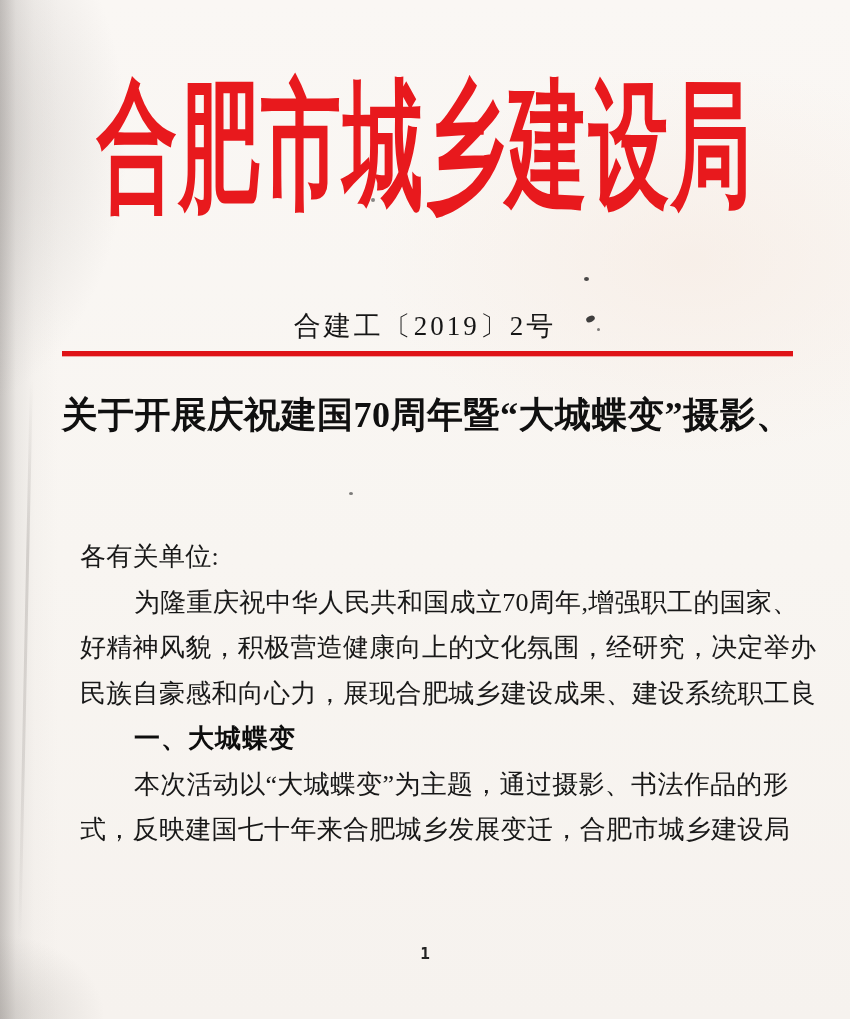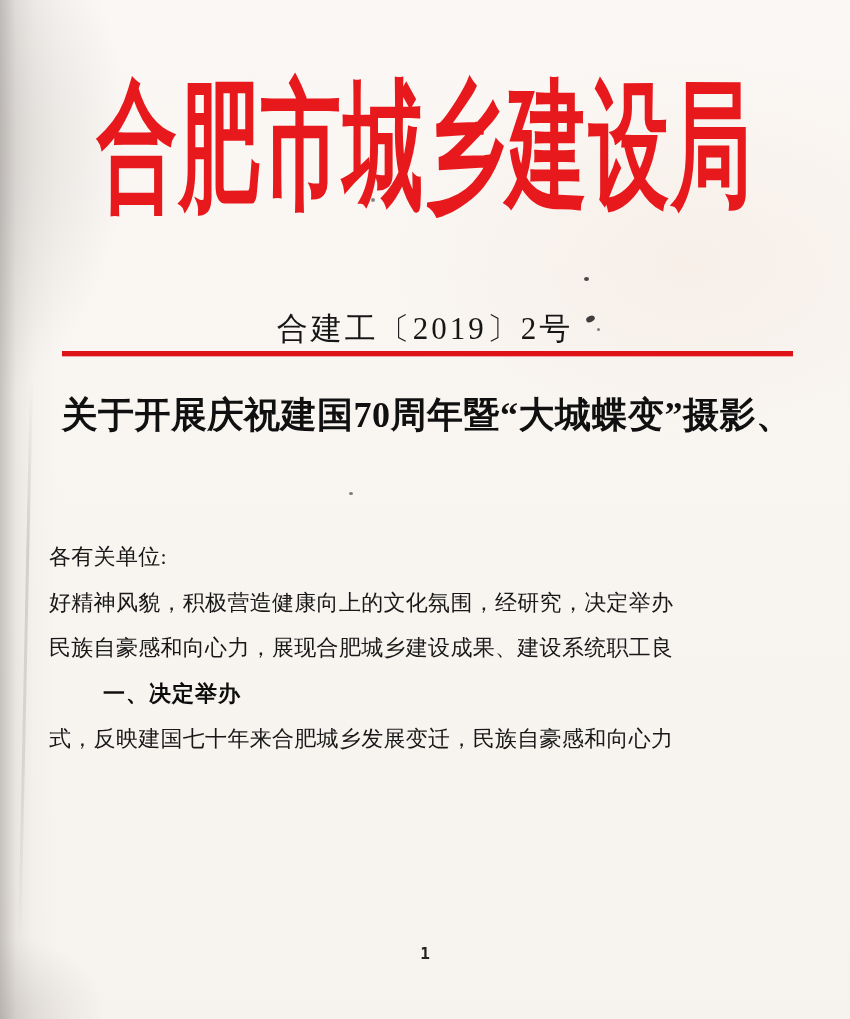--- a/index.html
+++ b/index.html
@@ -45,7 +45,7 @@
     position: absolute;
     top: 308px; left: 0; width: 100%;
     text-align: center;
-    font-size: 31px;
+    font-size: 27px;
     letter-spacing: 3px;
     color: #161616;
     white-space: nowrap;

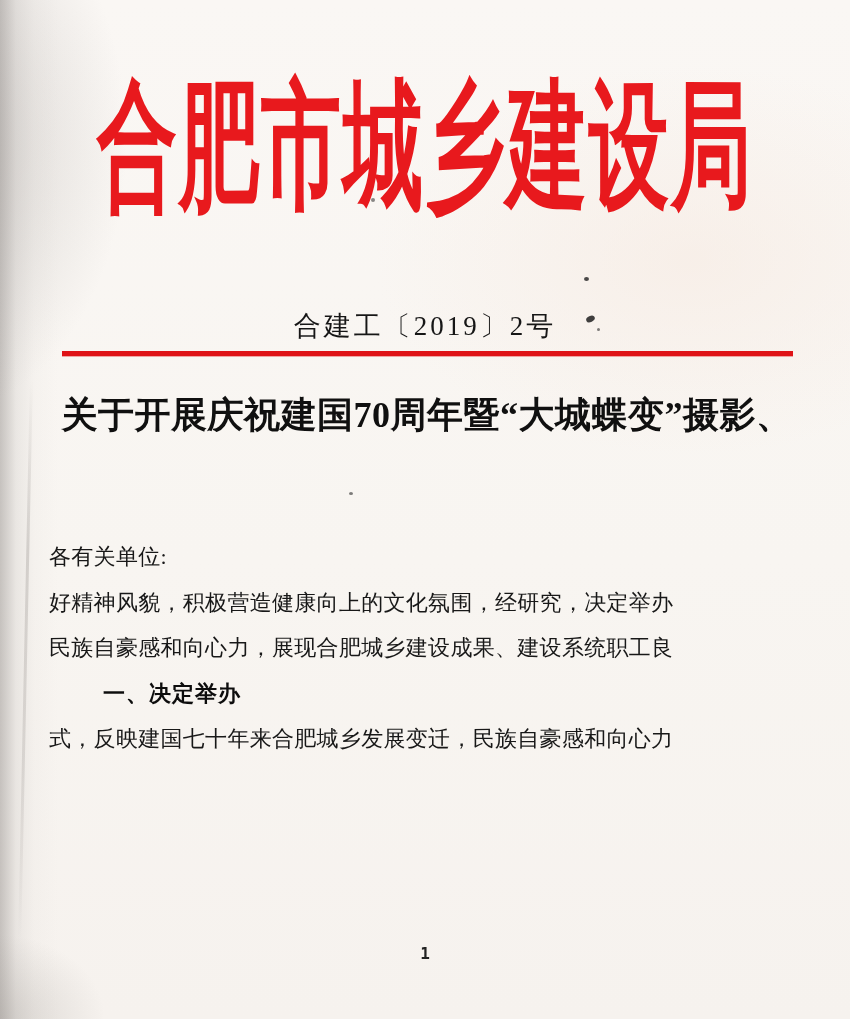--- a/index.html
+++ b/index.html
@@ -70,9 +70,9 @@
   }
   .body-block {
     position: absolute;
-    top: 534px; left: 49px;
+    top: 534px; left: 80px;
     width: 740px;
-    font-size: 22px;
+    font-size: 26px;
     line-height: 45.5px;
     letter-spacing: 0.3px;
     color: #181818;

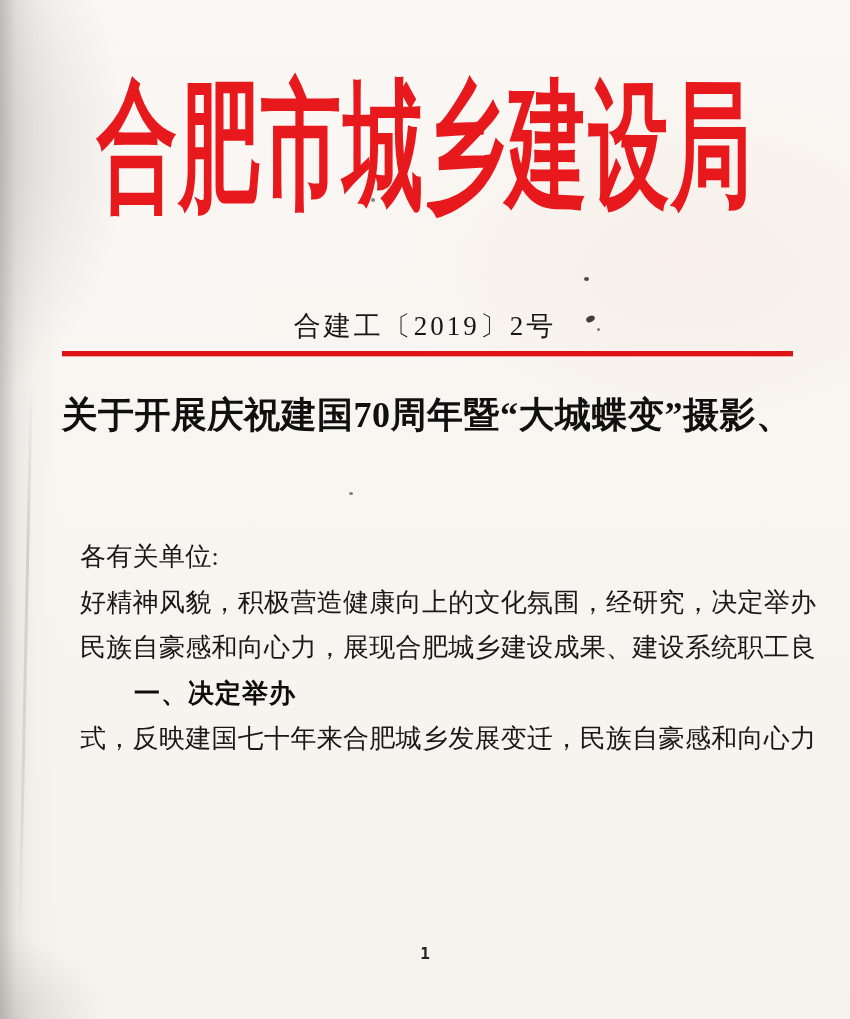--- a/index.html
+++ b/index.html
@@ -127,6 +127,7 @@
 
   <div class="body-block">
     <div class="line">各有关单位:</div>
+    <div class="line indent">为隆重庆祝中华人民共和国成立70周年,增强职工的国家、</div>
     <div class="line">好精神风貌，积极营造健康向上的文化氛围，经研究，决定举办</div>
     <div class="line">民族自豪感和向心力，展现合肥城乡建设成果、建设系统职工良</div>
     <div class="line indent heading">一、决定举办</div>

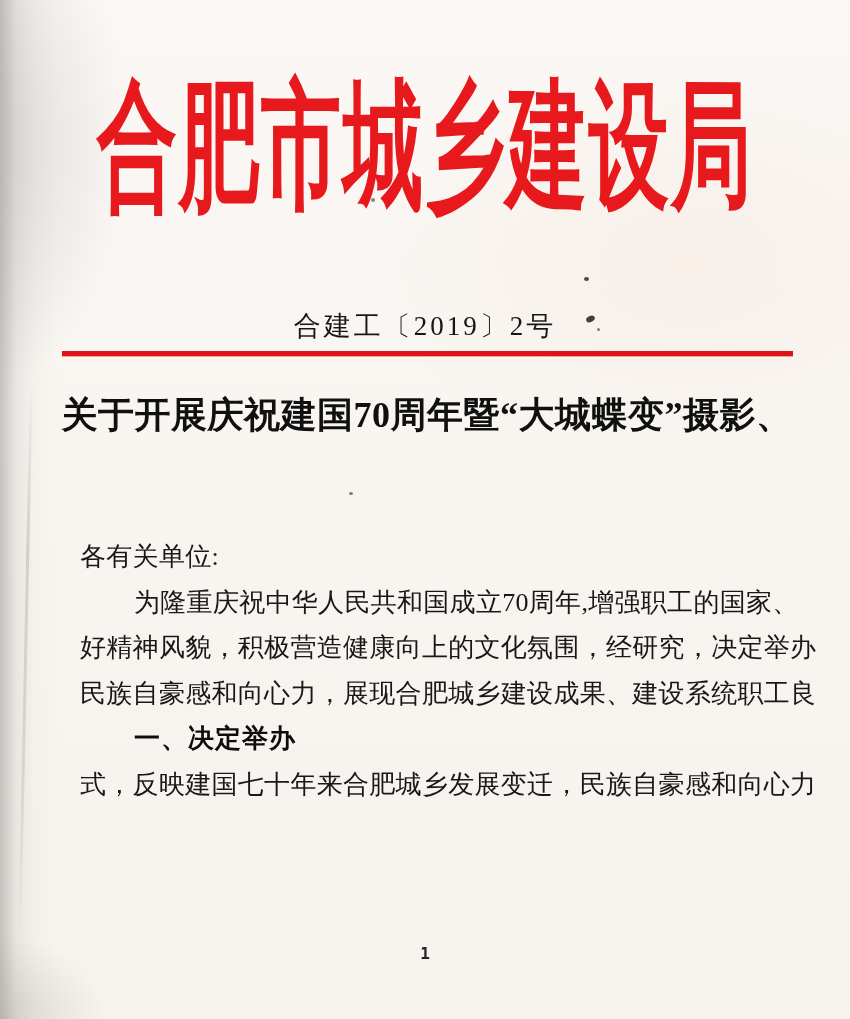--- a/index.html
+++ b/index.html
@@ -130,7 +130,7 @@
     <div class="line indent">为隆重庆祝中华人民共和国成立70周年,增强职工的国家、</div>
     <div class="line">好精神风貌，积极营造健康向上的文化氛围，经研究，决定举办</div>
     <div class="line">民族自豪感和向心力，展现合肥城乡建设成果、建设系统职工良</div>
-    <div class="line indent heading">一、决定举办</div>
+    <div class="line indent heading">一、大城蝶变</div>
     <div class="line">式，反映建国七十年来合肥城乡发展变迁，民族自豪感和向心力</div>
   </div>
 

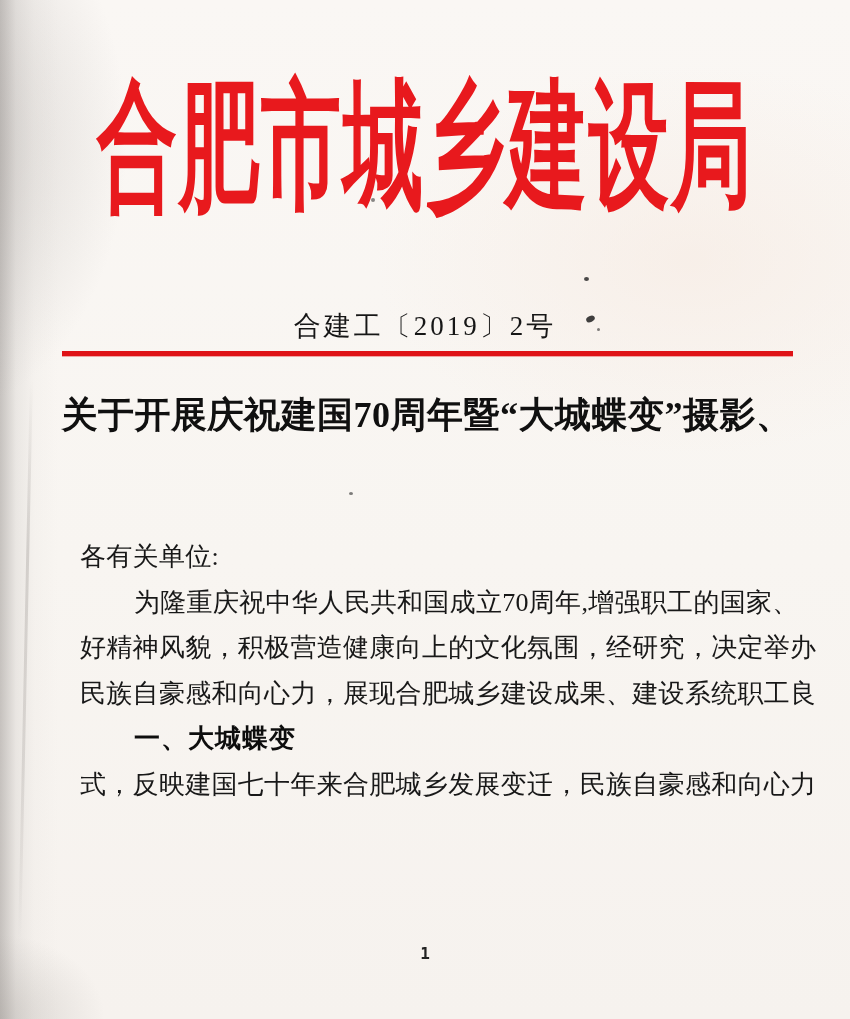--- a/index.html
+++ b/index.html
@@ -131,6 +131,7 @@
     <div class="line">好精神风貌，积极营造健康向上的文化氛围，经研究，决定举办</div>
     <div class="line">民族自豪感和向心力，展现合肥城乡建设成果、建设系统职工良</div>
     <div class="line indent heading">一、大城蝶变</div>
+    <div class="line indent">本次活动以“大城蝶变”为主题，通过摄影、书法作品的形</div>
     <div class="line">式，反映建国七十年来合肥城乡发展变迁，民族自豪感和向心力</div>
   </div>
 

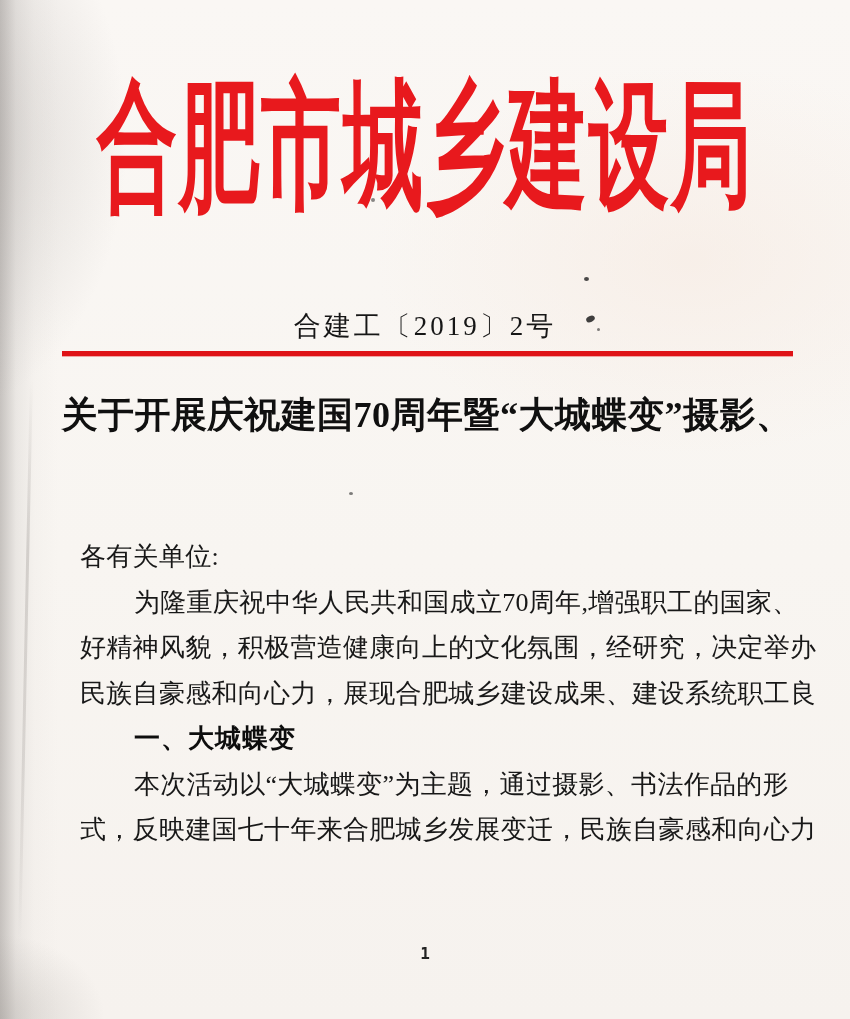--- a/index.html
+++ b/index.html
@@ -132,7 +132,7 @@
     <div class="line">民族自豪感和向心力，展现合肥城乡建设成果、建设系统职工良</div>
     <div class="line indent heading">一、大城蝶变</div>
     <div class="line indent">本次活动以“大城蝶变”为主题，通过摄影、书法作品的形</div>
-    <div class="line">式，反映建国七十年来合肥城乡发展变迁，民族自豪感和向心力</div>
+    <div class="line">式，反映建国七十年来合肥城乡发展变迁，合肥市城乡建设局</div>
   </div>
 
   <div class="page-number">1</div>

